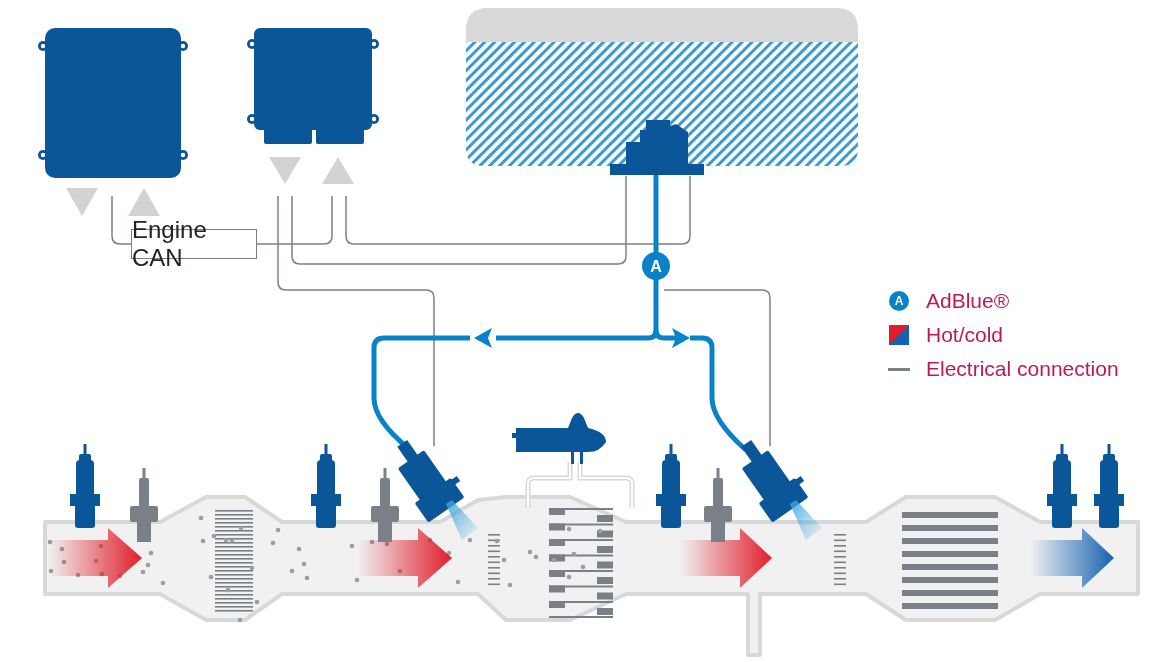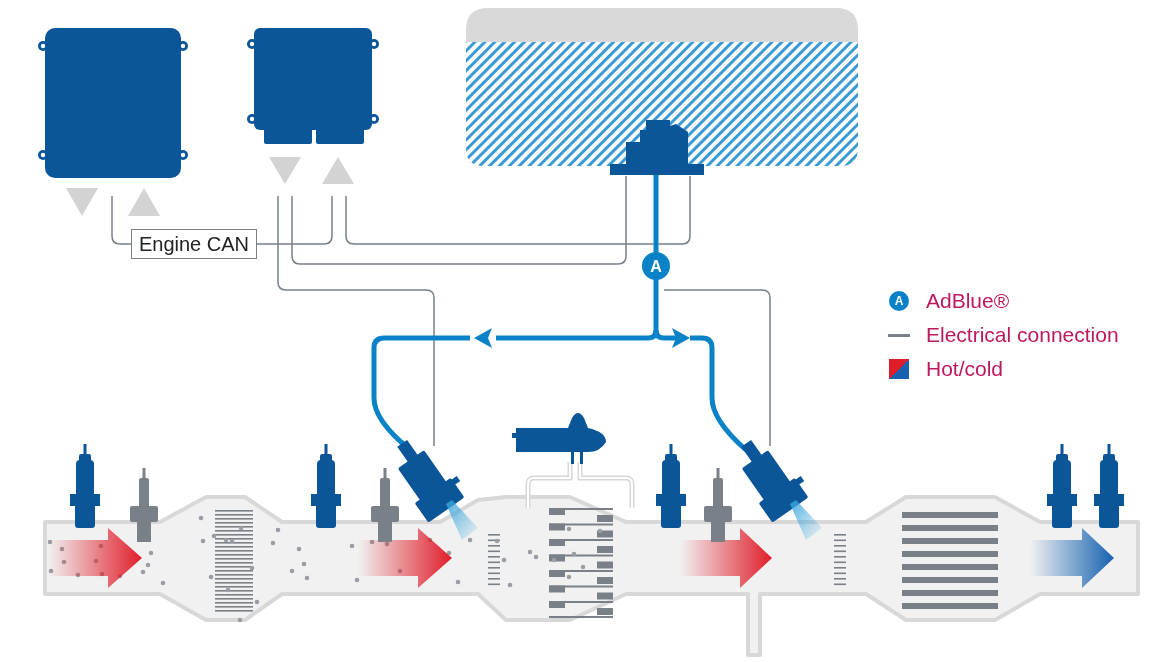--- a/index.html
+++ b/index.html
@@ -12,7 +12,7 @@
   .badge { width:20px; height:20px; border-radius:50%; background:#0a82c8; color:#fff; font-weight:bold; font-size:12px; display:flex; align-items:center; justify-content:center; }
   .eline { width:22px; height:3px; background:#7a8088; }
   .hotcold { width:20px; height:20px; background:linear-gradient(135deg,#e01e2a 0 50%,#1662b0 50% 100%); }
-  .can-label { position:absolute; left:131px; top:229px; width:126px; height:30px; border:1.5px solid #7a8088; background:#fff; box-sizing:border-box; font-size:20px; color:#222; display:flex; align-items:center; justify-content:center; }
+  .can-label { position:absolute; left:131px; top:229px; width:126px; height:30px; border:1.5px solid #7a8088; background:#fff; box-sizing:border-box; font-size:24px; color:#222; display:flex; align-items:center; justify-content:center; }
 </style>
 </head>
 <body>

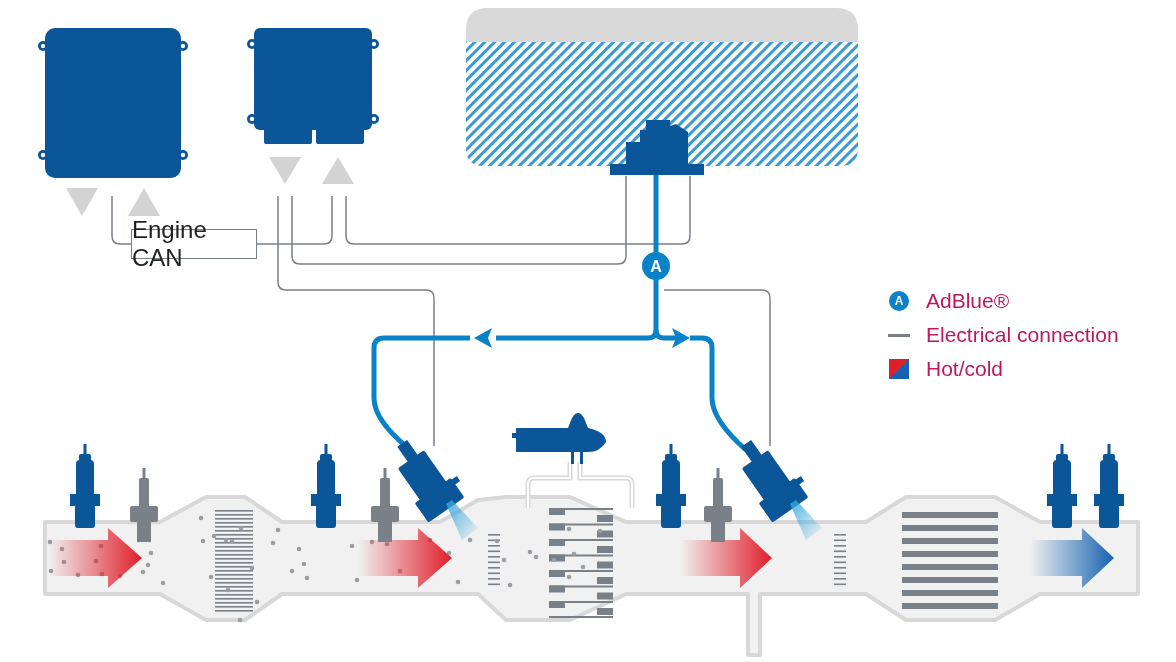--- a/index.html
+++ b/index.html
@@ -340,16 +340,16 @@
   </div>
   <div class="legend-row">
     <div class="legend-icon">
+        <div class="hotcold"></div>
+      </div>
+    <span class="legend-label">Hot/cold</span>
+  </div>
+  <div class="legend-row">
+    <div class="legend-icon">
         <div class="eline"></div>
       </div>
     <span class="legend-label">Electrical connection</span>
   </div>
-  <div class="legend-row">
-    <div class="legend-icon">
-        <div class="hotcold"></div>
-      </div>
-    <span class="legend-label">Hot/cold</span>
-  </div>
 </div>
 
 </body></html>

